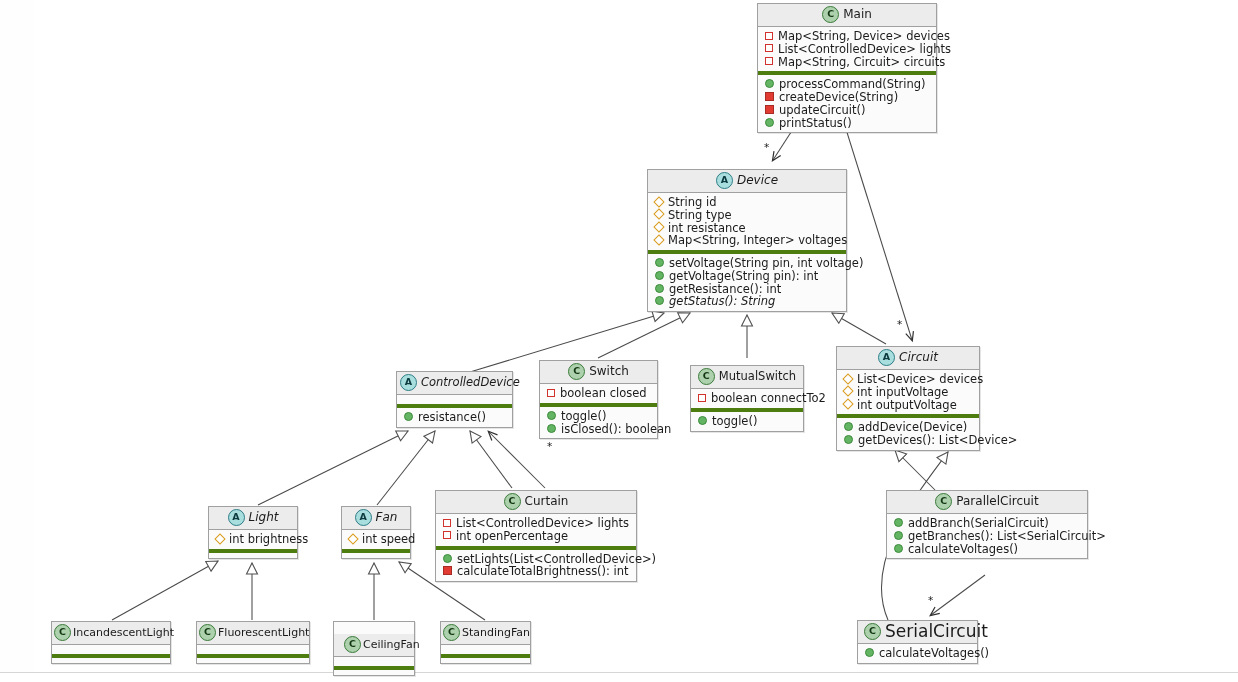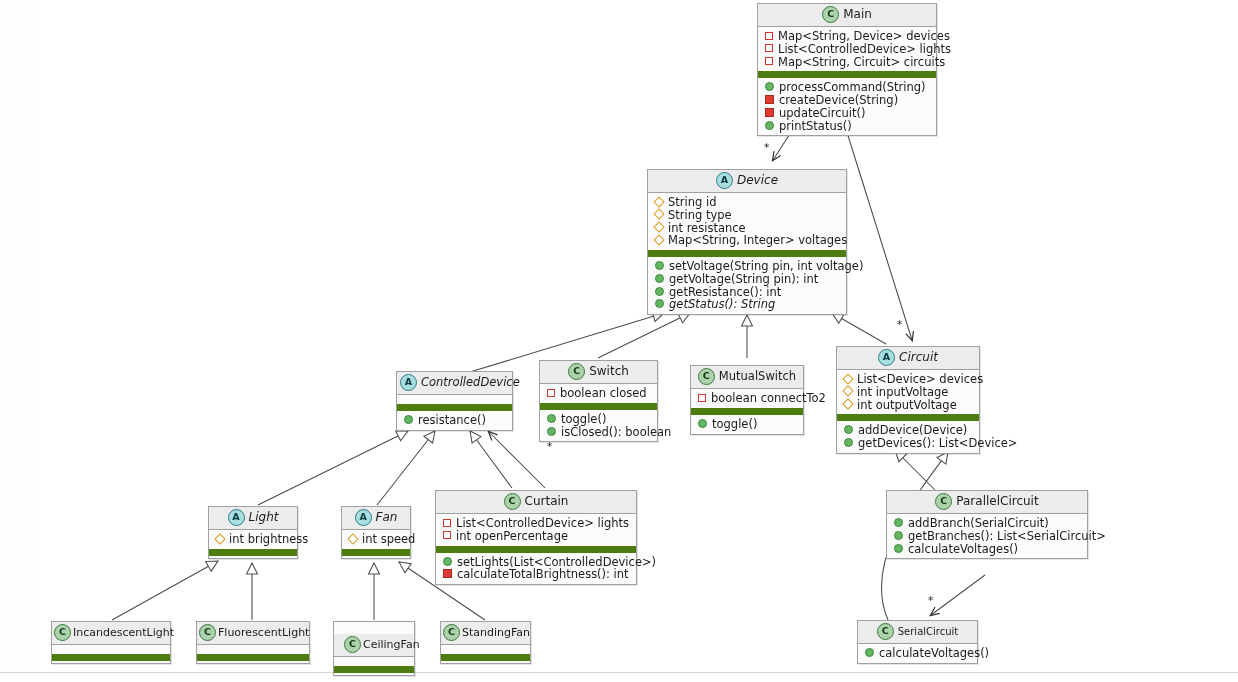--- a/index.html
+++ b/index.html
@@ -64,7 +64,7 @@
     padding: 3px 5px 3px 5px;
   }
   .compartment + .compartment {
-    border-top: 7px solid #4d7c0f;
+    border-top: 4px solid #4d7c0f;
   }
   .compartment.empty {
     padding: 0;

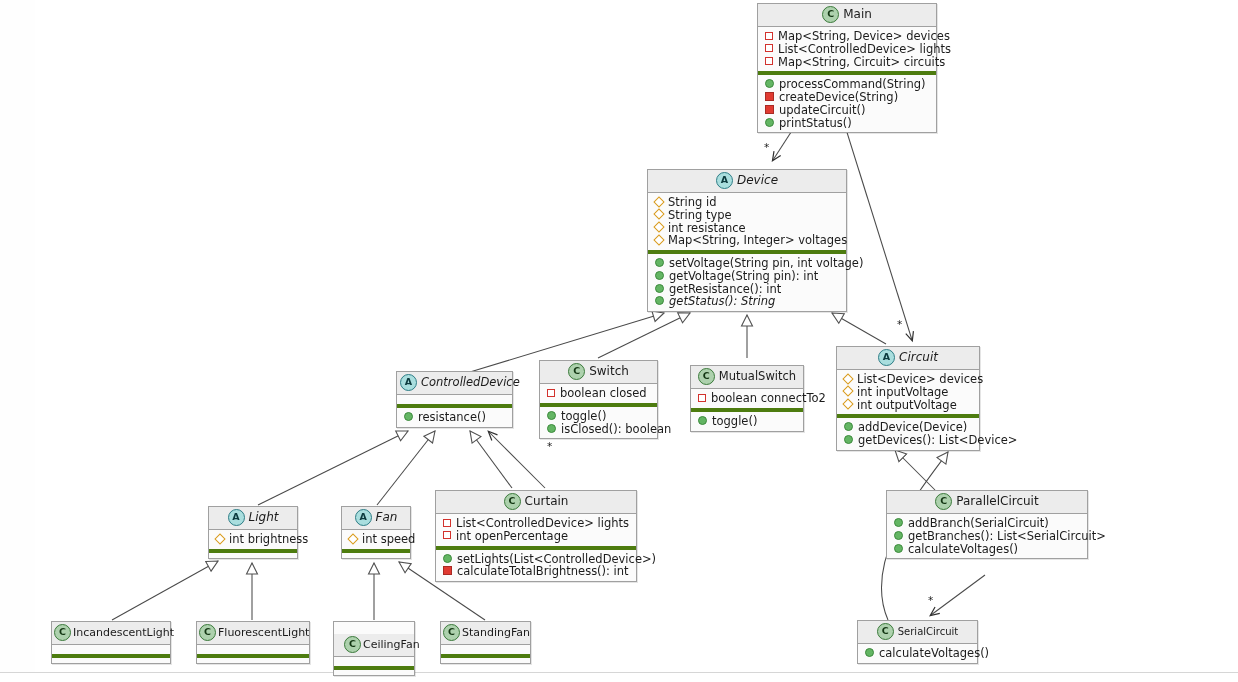--- a/index.html
+++ b/index.html
@@ -363,7 +363,7 @@
 
   <div class="umlbox" style="left:857px; top:620px; width:121px;">
     <div class="uml-title">
-      <span class="ico ico-class">C</span><span class="tname" style="font-size:10px;margin-top:7px;">SerialCircuit</span>
+      <span class="ico ico-class">C</span><span class="tname" style="font-size:17px;margin-top:7px;">SerialCircuit</span>
     </div>
     <div class="compartment">
       <span class="member"><span class="vis vis-pub-method"></span><span class="mtext">calculateVoltages()</span></span>

